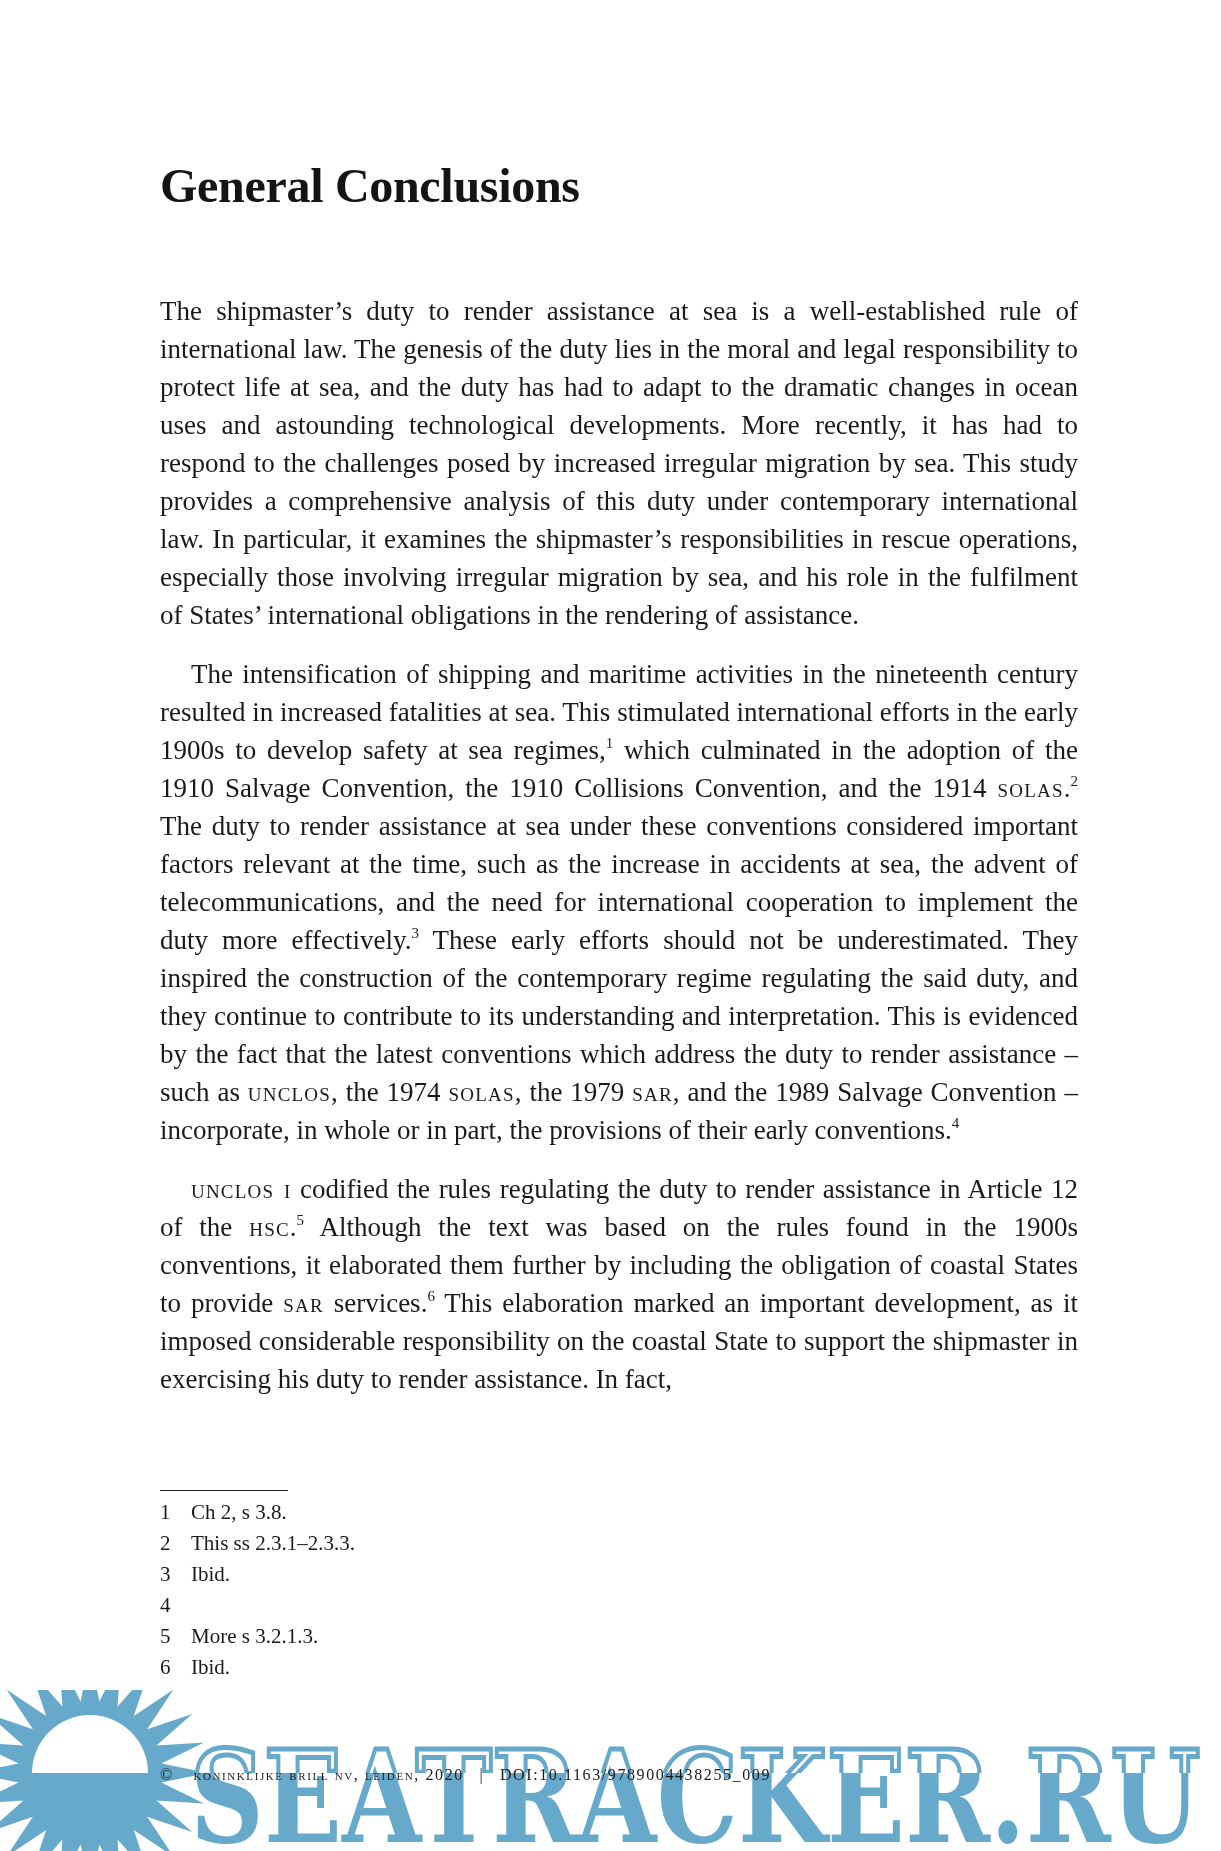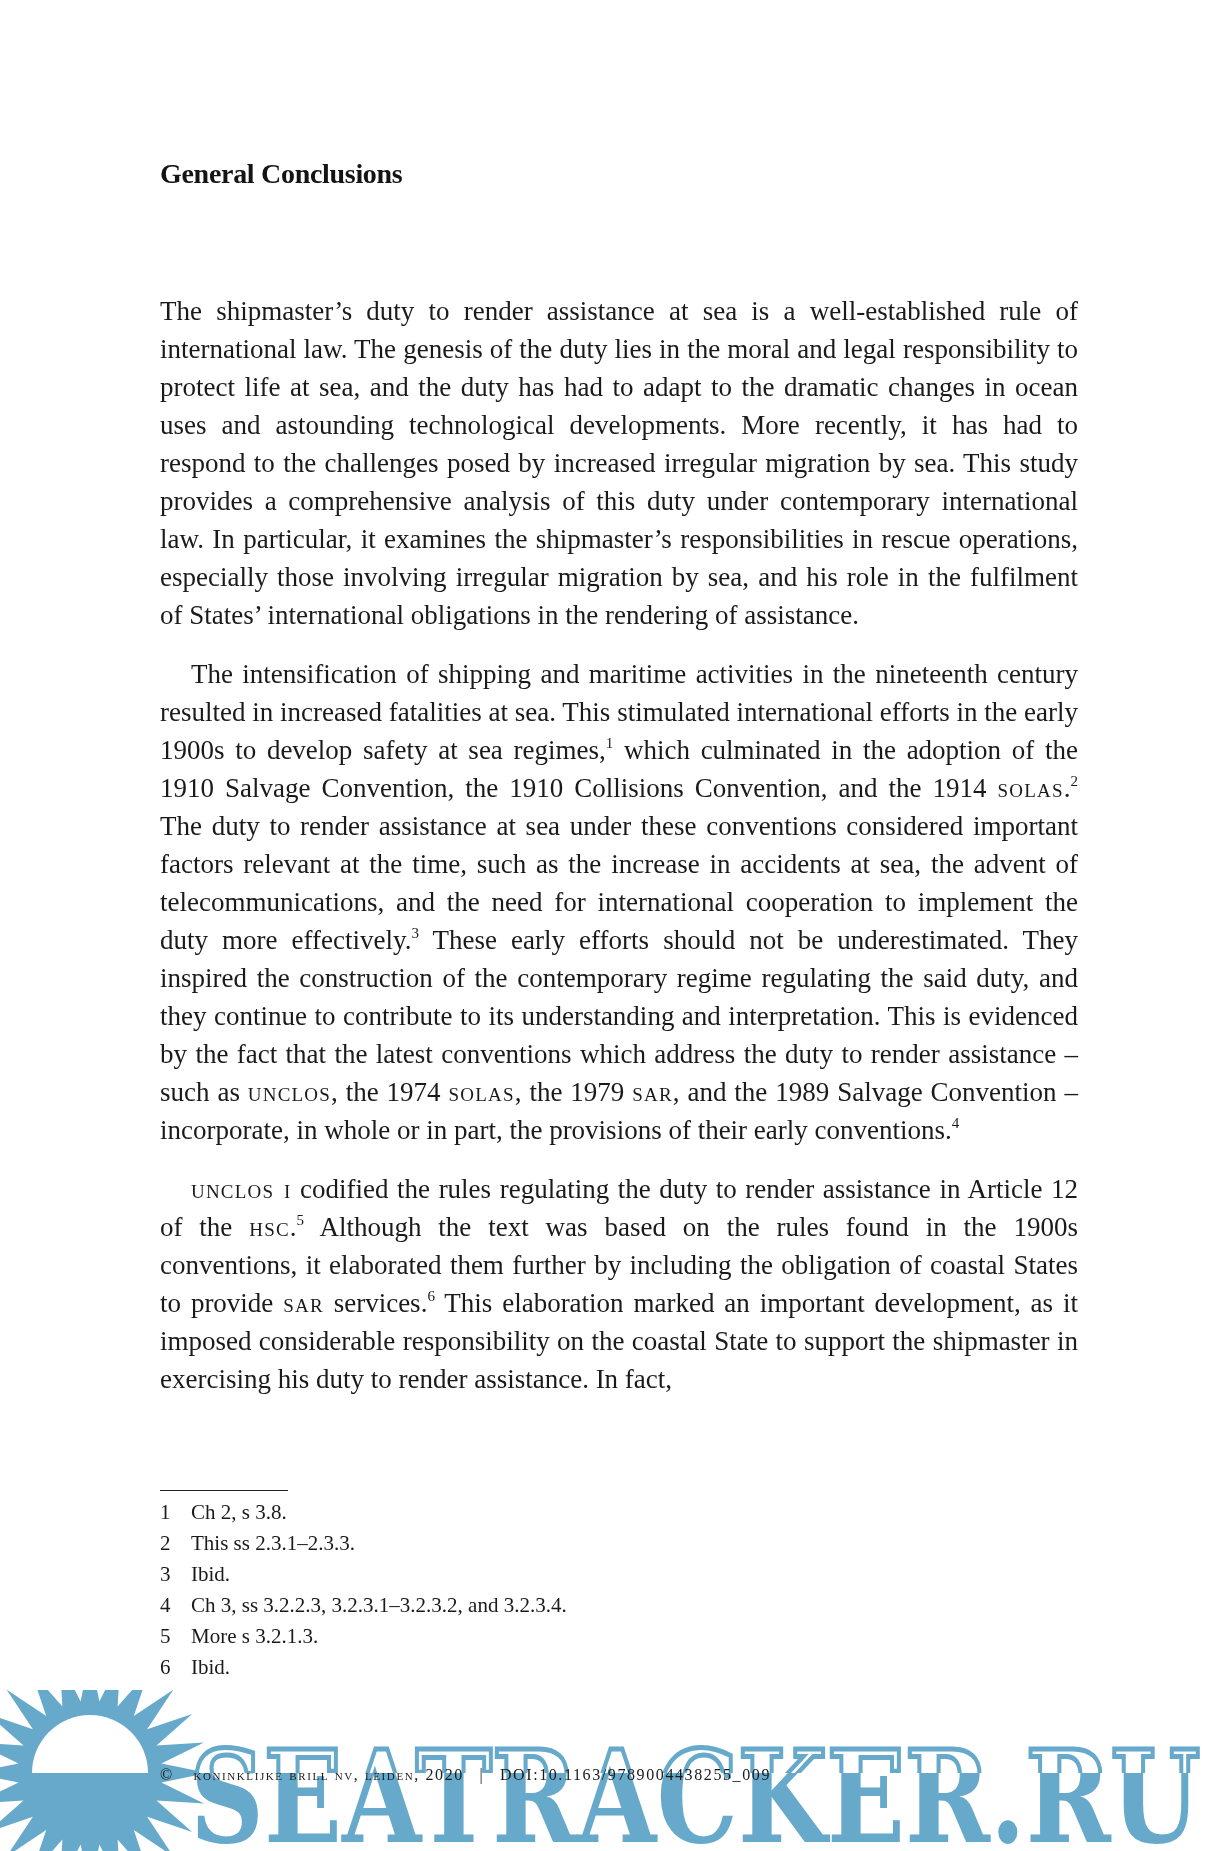--- a/index.html
+++ b/index.html
@@ -9,7 +9,7 @@
   }
   .page-title {
     position: absolute; left: 160px; top: 158px;
-    font-size: 28px; font-weight: bold; letter-spacing: -0.3px; margin: 0;
+    font-size: 48px; font-weight: bold; letter-spacing: -0.3px; margin: 0;
     color: #141414;
   }
   .body-text {

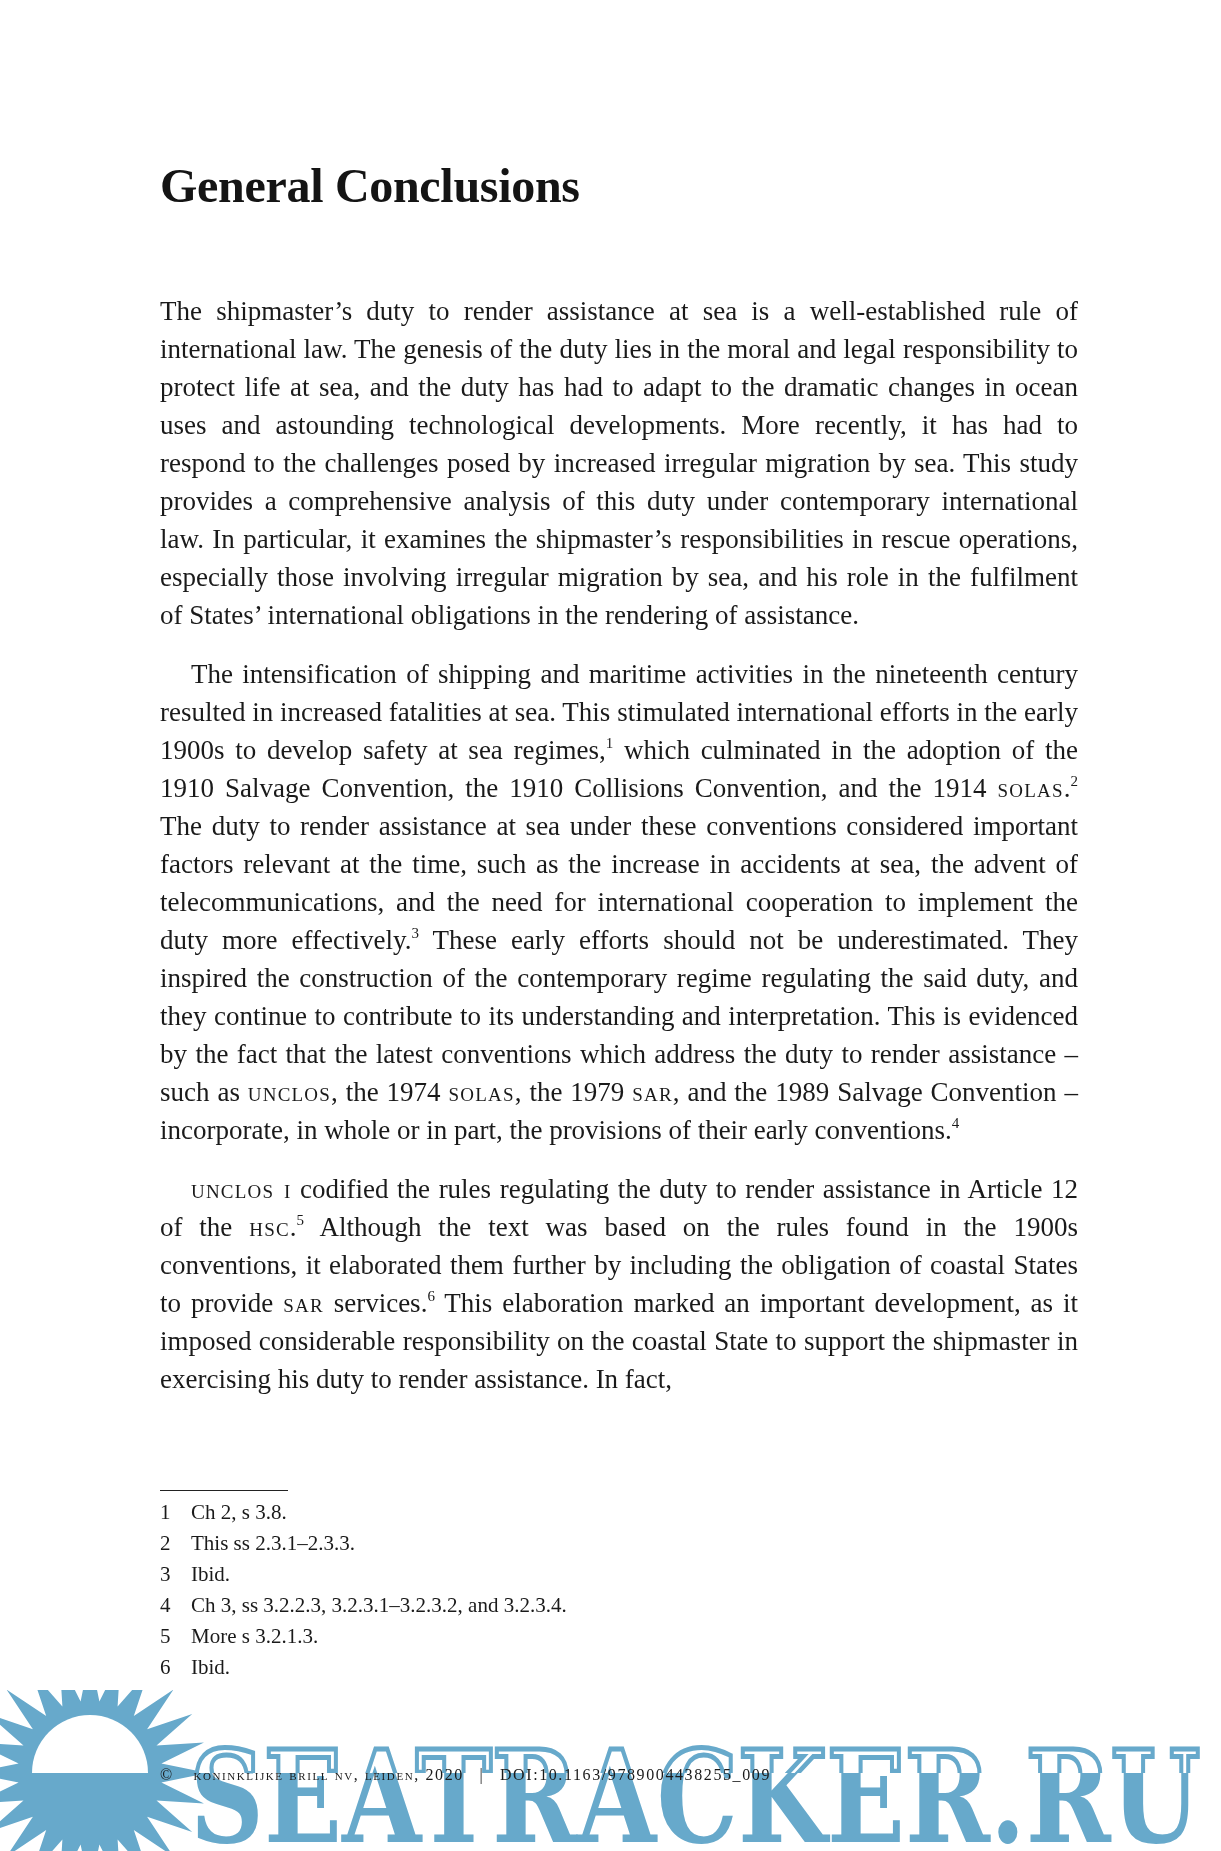--- a/index.html
+++ b/index.html
@@ -66,7 +66,6 @@
     </li>
     <li>
       <span class="fn-num">4</span>
-      <span>Ch 3, ss 3.2.2.3, 3.2.3.1–3.2.3.2, and 3.2.3.4.</span>
     </li>
     <li>
       <span class="fn-num">5</span>

